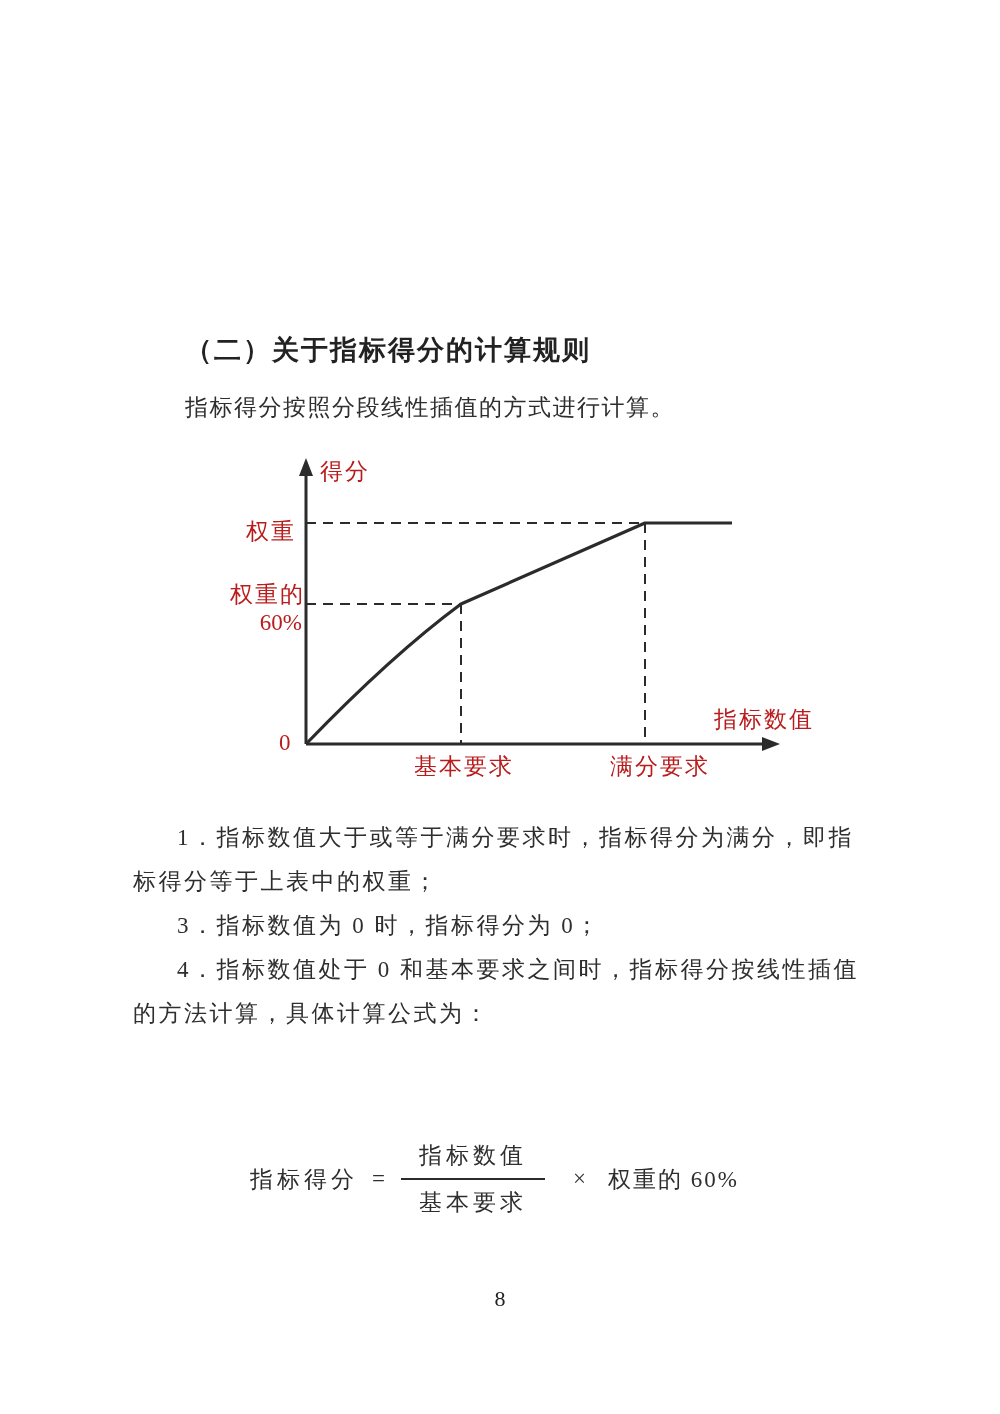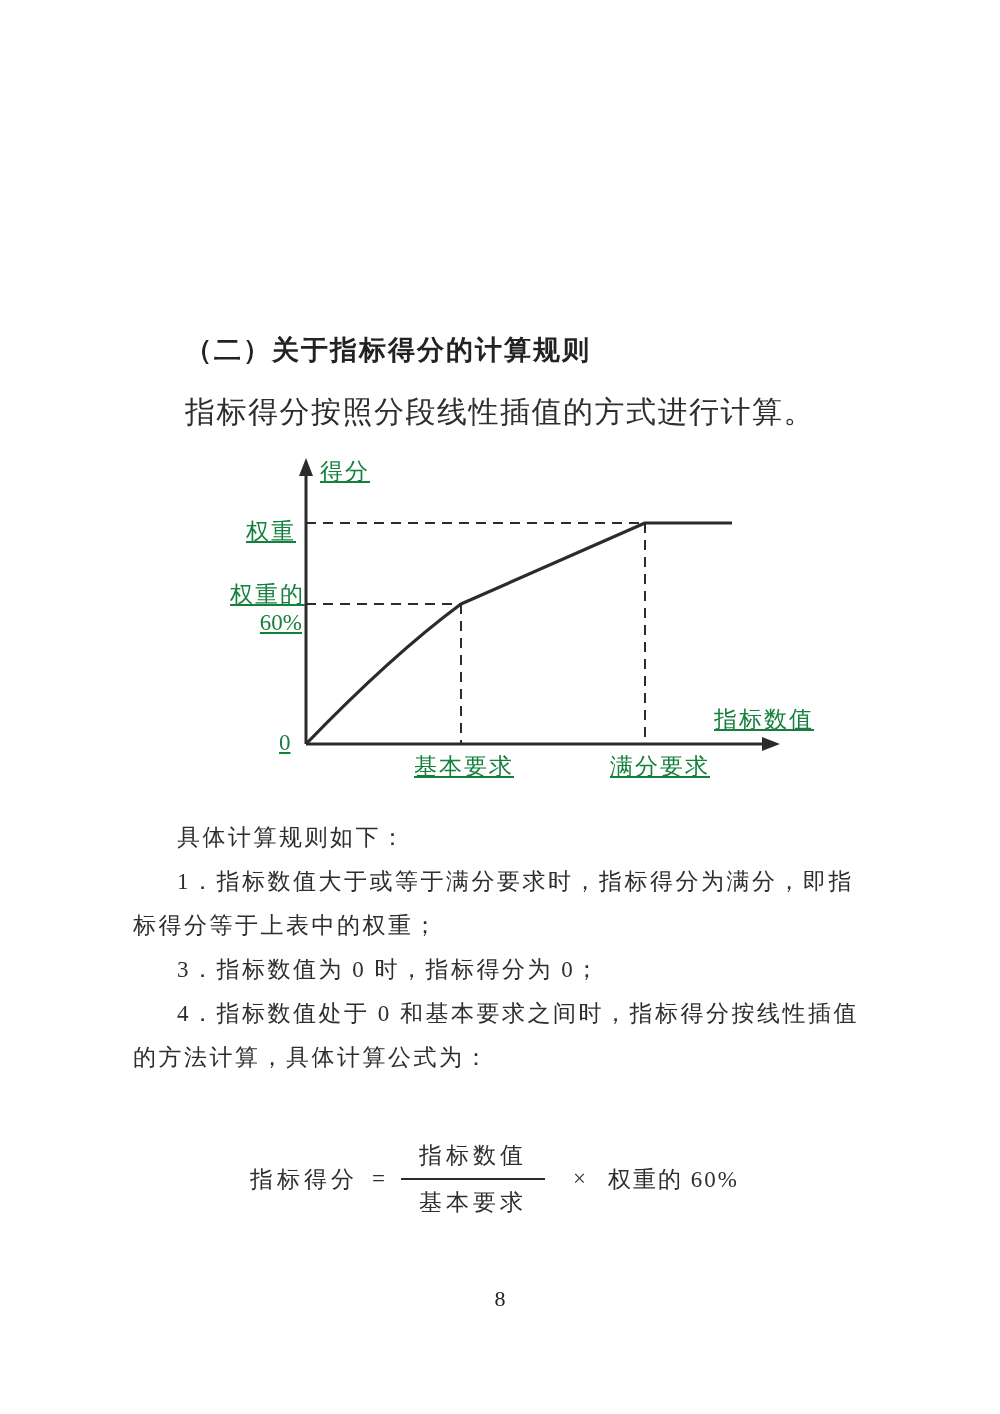--- a/index.html
+++ b/index.html
@@ -39,7 +39,7 @@
     position: absolute;
     left: 133px; top: 392px; width: 740px;
     text-indent: 52px;
-    font-size: 30px;
+    font-size: 23px;
     letter-spacing: 1.5px;
     white-space: nowrap;
   }

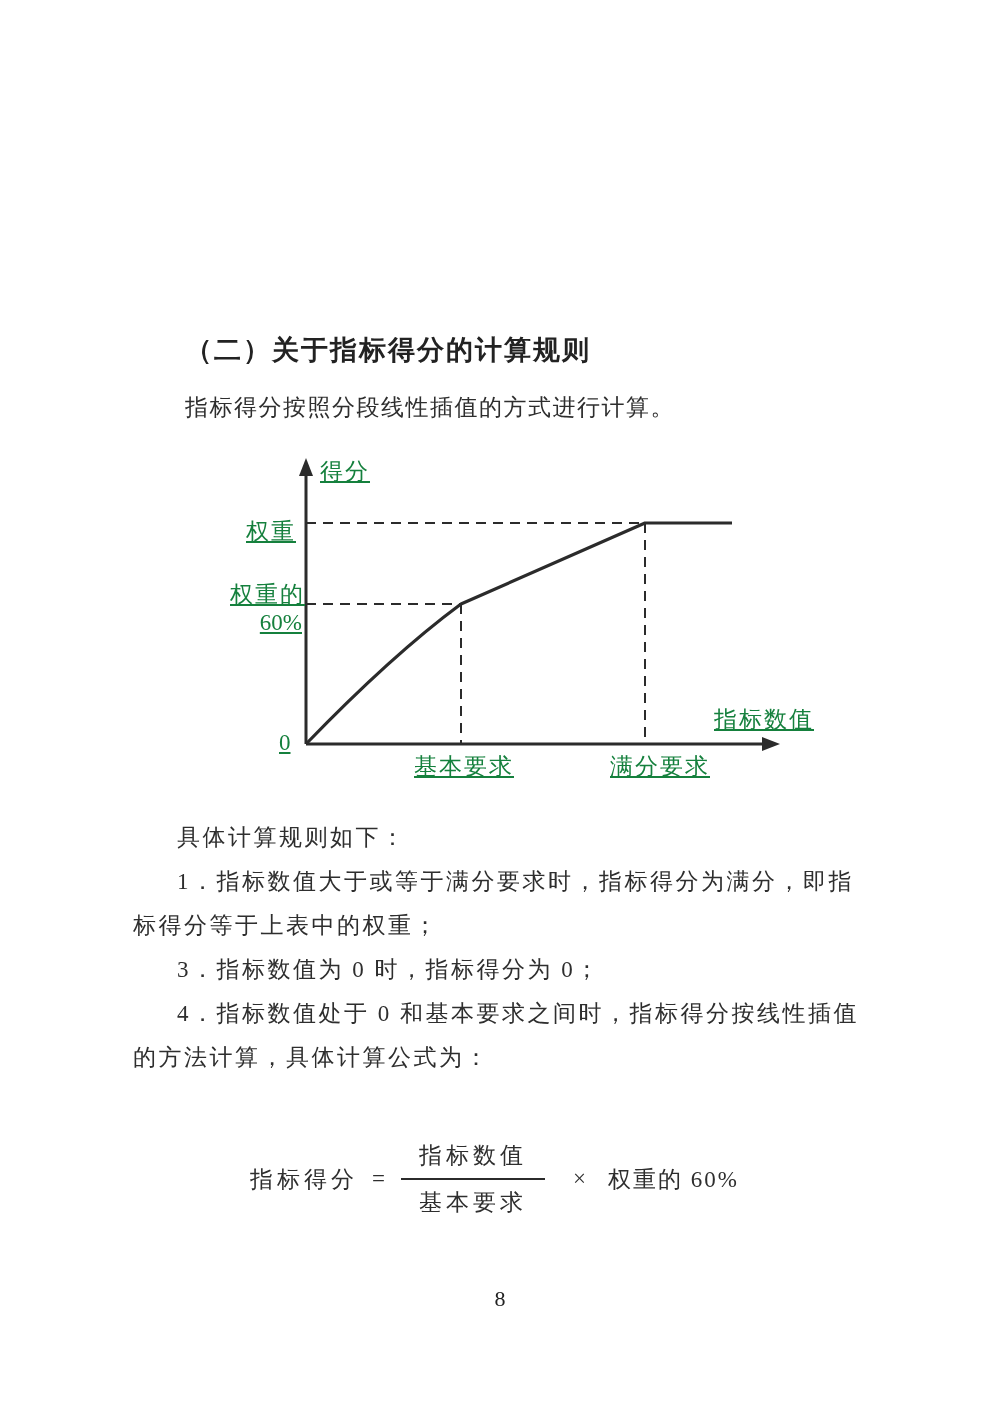--- a/index.html
+++ b/index.html
@@ -54,9 +54,8 @@
     position: absolute;
     font-size: 23px;
     letter-spacing: 2px;
-    color: #15803d;
+    color: #b91c1c;
     white-space: nowrap;
-    text-decoration: underline;
   }
   .lab-score      { left: 90px;  top: 1px; }
   .lab-weight     { left: 4px;   top: 61px;  width: 62px; text-align: right; }

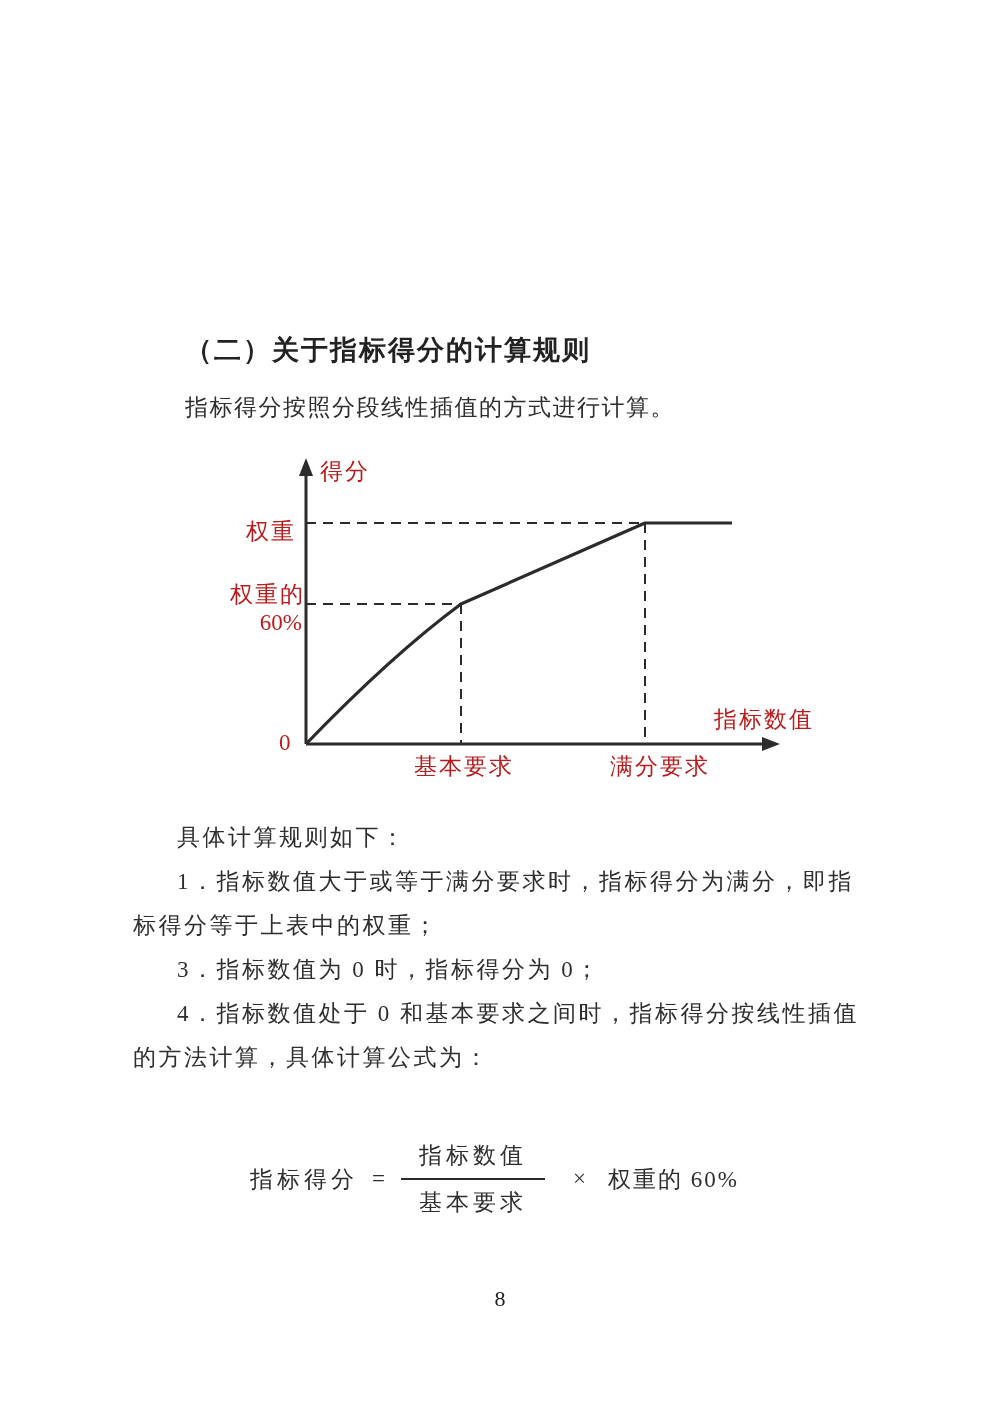--- a/index.html
+++ b/index.html
@@ -138,7 +138,6 @@
   </div>
 
   <div class="rules">
-    <div class="line indent">具体计算规则如下：</div>
     <div class="line indent">1．指标数值大于或等于满分要求时，指标得分为满分，即指</div>
     <div class="line">标得分等于上表中的权重；</div>
     <div class="line indent">3．指标数值为 0 时，指标得分为 0；</div>

